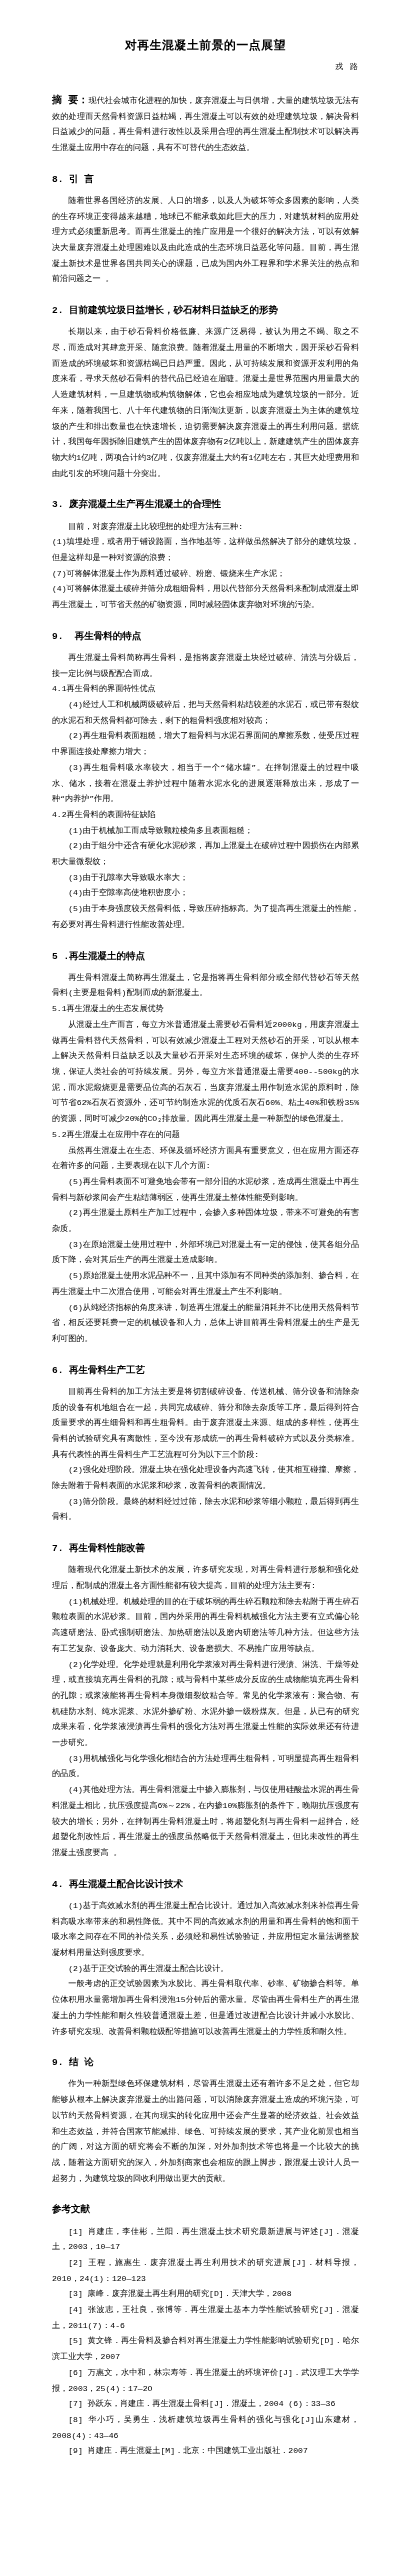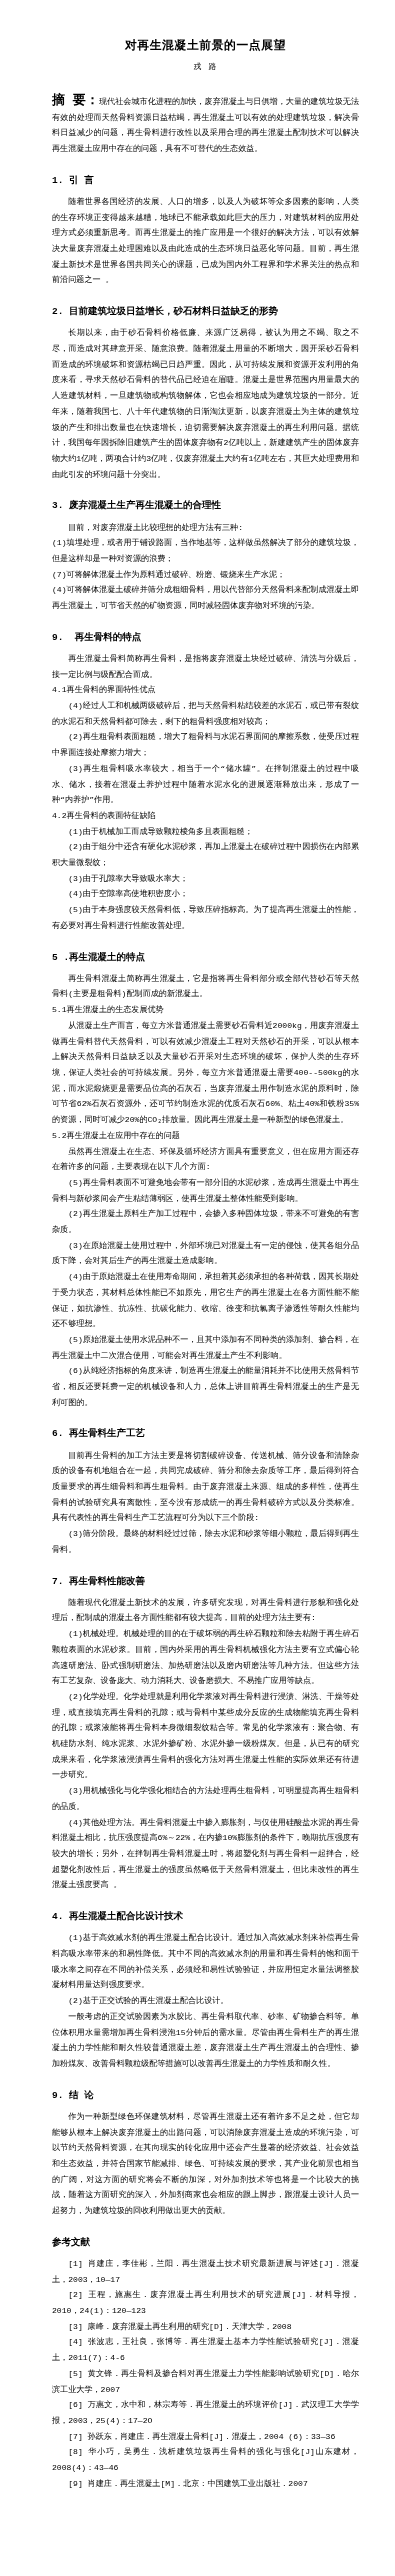--- a/index.html
+++ b/index.html
@@ -25,7 +25,7 @@
   }
   .author {
     font-size: 7.9px;
-    text-align: center;
+    text-align: right;
     line-height: 12.3px;
     margin-top: 5.6px;
     letter-spacing: 1.1px;

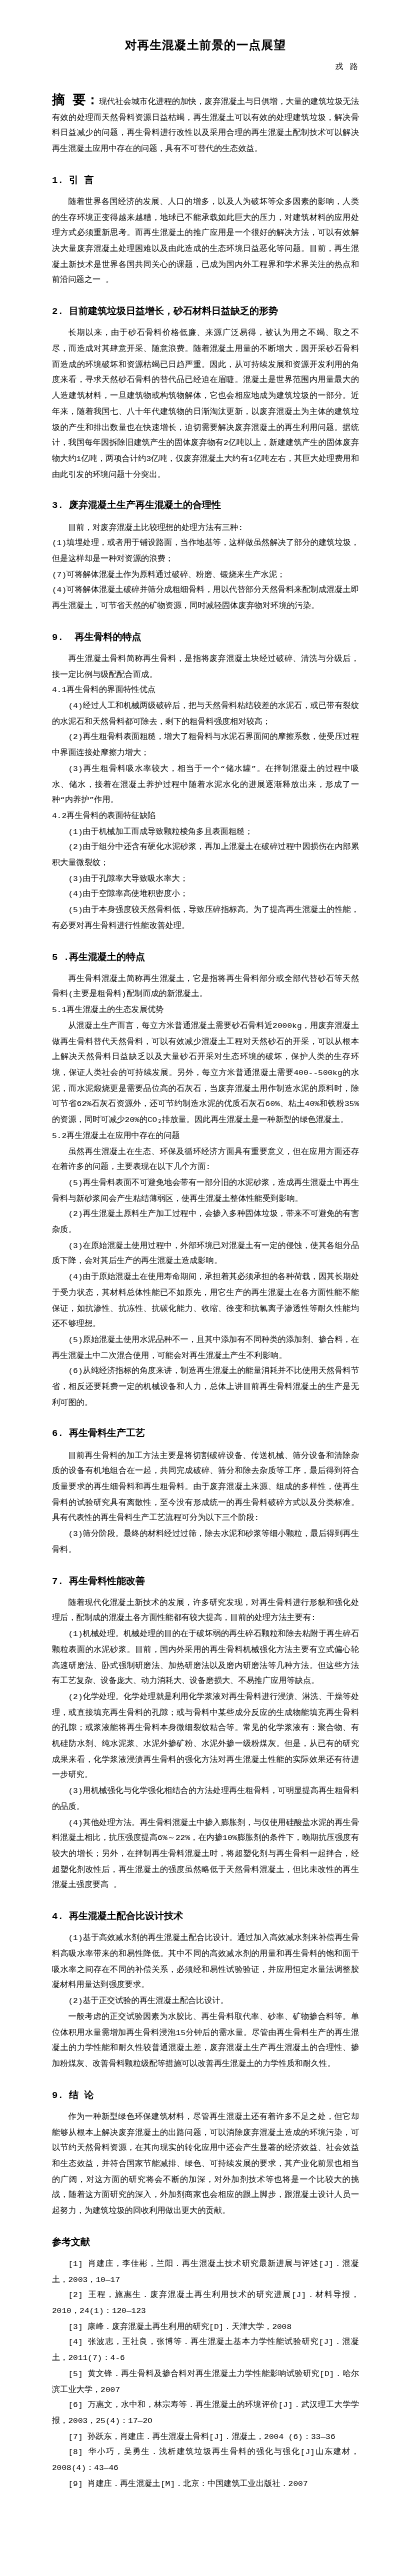--- a/index.html
+++ b/index.html
@@ -40,7 +40,7 @@
   }
   .indent { text-indent: 2em; }
   .abstract { margin-top: 20px; }
-  .abs-label { font-weight: bold; font-size: 13px; }
+  .abs-label { font-weight: bold; font-size: 10px; }
   .h {
     font-size: 9.5px;
     font-weight: bold;

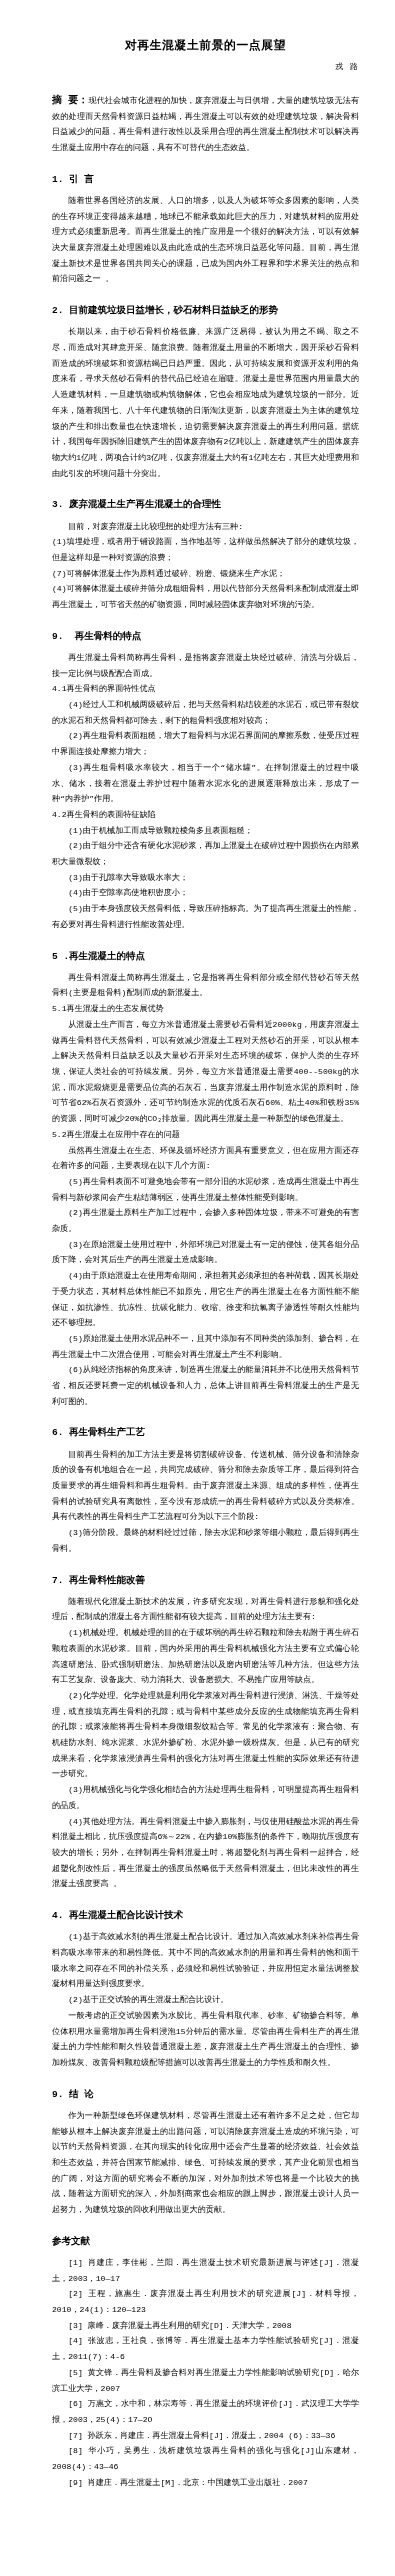--- a/index.html
+++ b/index.html
@@ -59,7 +59,7 @@
 
   <div class="para abstract"><span class="abs-label">摘 要：</span><span>现代社会城市化进程的加快，废弃混凝土与日俱增，大量的建筑垃圾无法有效的处理而天然骨料资源日益枯竭，再生混凝土可以有效的处理建筑垃圾，解决骨料日益减少的问题，再生骨料进行改性以及采用合理的再生混凝土配制技术可以解决再生混凝土应用中存在的问题，具有不可替代的生态效益。</span></div>
 
-  <div class="h">1. 引 言</div>
+  <div class="h">8. 引 言</div>
   <div class="para indent">随着世界各国经济的发展、人口的增多，以及人为破坏等众多因素的影响，人类的生存环境正变得越来越糟，地球已不能承载如此巨大的压力，对建筑材料的应用处理方式必须重新思考。而再生混凝土的推广应用是一个很好的解决方法，可以有效解决大量废弃混凝土处理困难以及由此造成的生态环境日益恶化等问题。目前，再生混凝土新技术是世界各国共同关心的课题，已成为国内外工程界和学术界关注的热点和前沿问题之一 。</div>
 
   <div class="h">2. 目前建筑垃圾日益增长，砂石材料日益缺乏的形势</div>

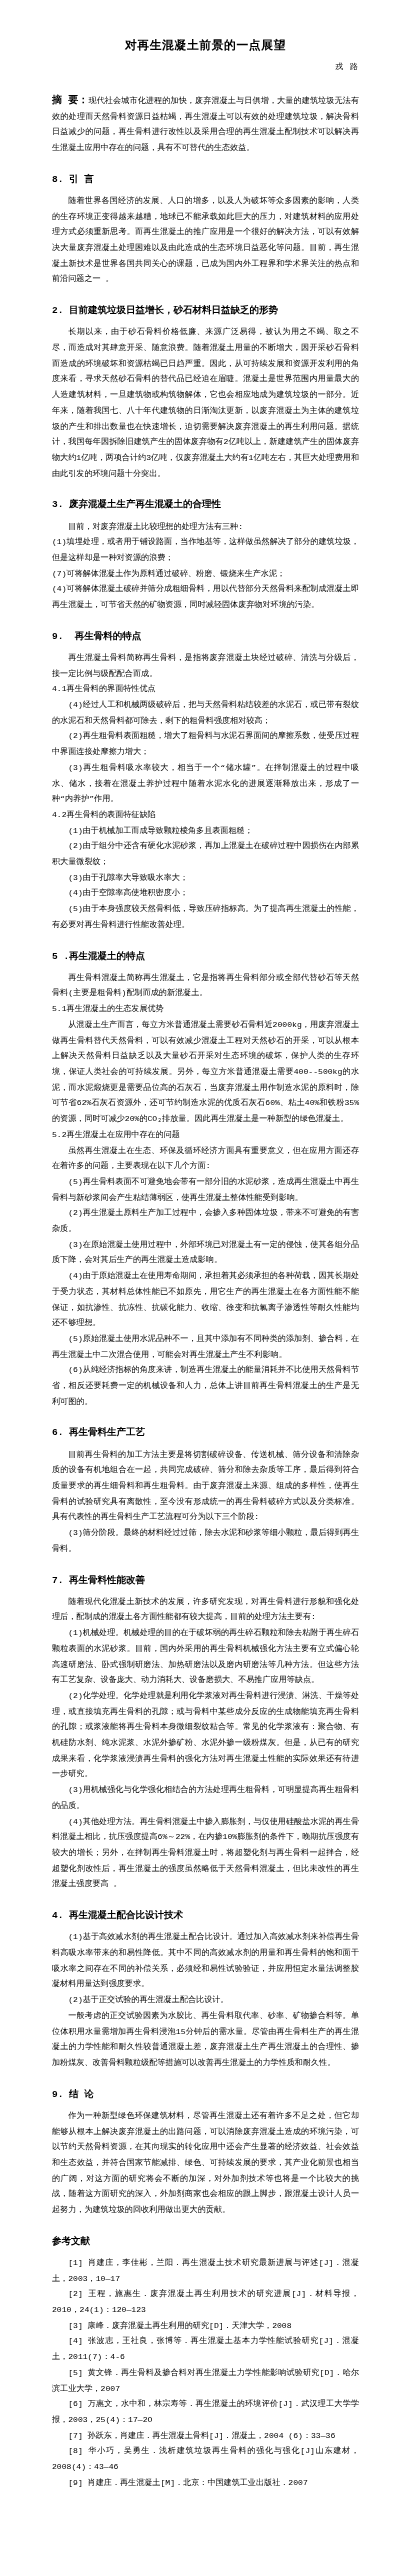--- a/index.html
+++ b/index.html
@@ -93,7 +93,6 @@
   <div class="para indent">(5)再生骨料表面不可避免地会带有一部分旧的水泥砂浆，造成再生混凝土中再生骨料与新砂浆间会产生粘结薄弱区，使再生混凝土整体性能受到影响。</div>
   <div class="para indent">(2)再生混凝土原料生产加工过程中，会掺入多种固体垃圾，带来不可避免的有害杂质。</div>
   <div class="para indent">(3)在原始混凝土使用过程中，外部环境已对混凝土有一定的侵蚀，使其各组分品质下降，会对其后生产的再生混凝土造成影响。</div>
-  <div class="para indent">(4)由于原始混凝土在使用寿命期间，承担着其必须承担的各种荷载，因其长期处于受力状态，其材料总体性能已不如原先，用它生产的再生混凝土在各方面性能不能保证，如抗渗性、抗冻性、抗碳化能力、收缩、徐变和抗氯离子渗透性等耐久性能均还不够理想。</div>
   <div class="para indent">(5)原始混凝土使用水泥品种不一，且其中添加有不同种类的添加剂、掺合料，在再生混凝土中二次混合使用，可能会对再生混凝土产生不利影响。</div>
   <div class="para indent">(6)从纯经济指标的角度来讲，制造再生混凝土的能量消耗并不比使用天然骨料节省，相反还要耗费一定的机械设备和人力，总体上讲目前再生骨料混凝土的生产是无利可图的。</div>
 

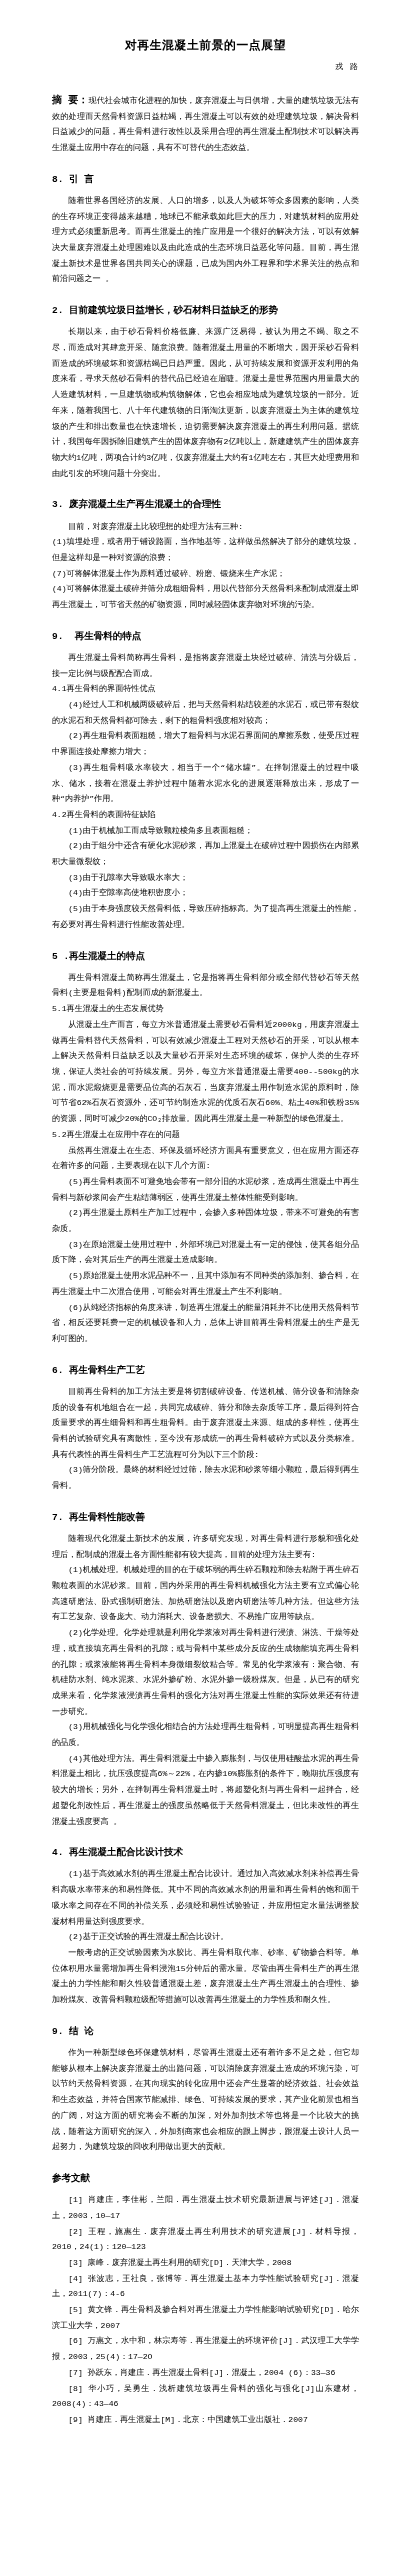--- a/index.html
+++ b/index.html
@@ -98,6 +98,7 @@
 
   <div class="h">6. 再生骨料生产工艺</div>
   <div class="para indent">目前再生骨料的加工方法主要是将切割破碎设备、传送机械、筛分设备和清除杂质的设备有机地组合在一起，共同完成破碎、筛分和除去杂质等工序，最后得到符合质量要求的再生细骨料和再生粗骨料。由于废弃混凝土来源、组成的多样性，使再生骨料的试验研究具有离散性，至今没有形成统一的再生骨料破碎方式以及分类标准。具有代表性的再生骨料生产工艺流程可分为以下三个阶段:</div>
+  <div class="para indent">(2)强化处理阶段。混凝土块在强化处理设备内高速飞转，使其相互碰撞、摩擦，除去附着于骨料表面的水泥浆和砂浆，改善骨料的表面情况。</div>
   <div class="para indent">(3)筛分阶段。最终的材料经过过筛，除去水泥和砂浆等细小颗粒，最后得到再生骨料。</div>
 
   <div class="h">7. 再生骨料性能改善</div>

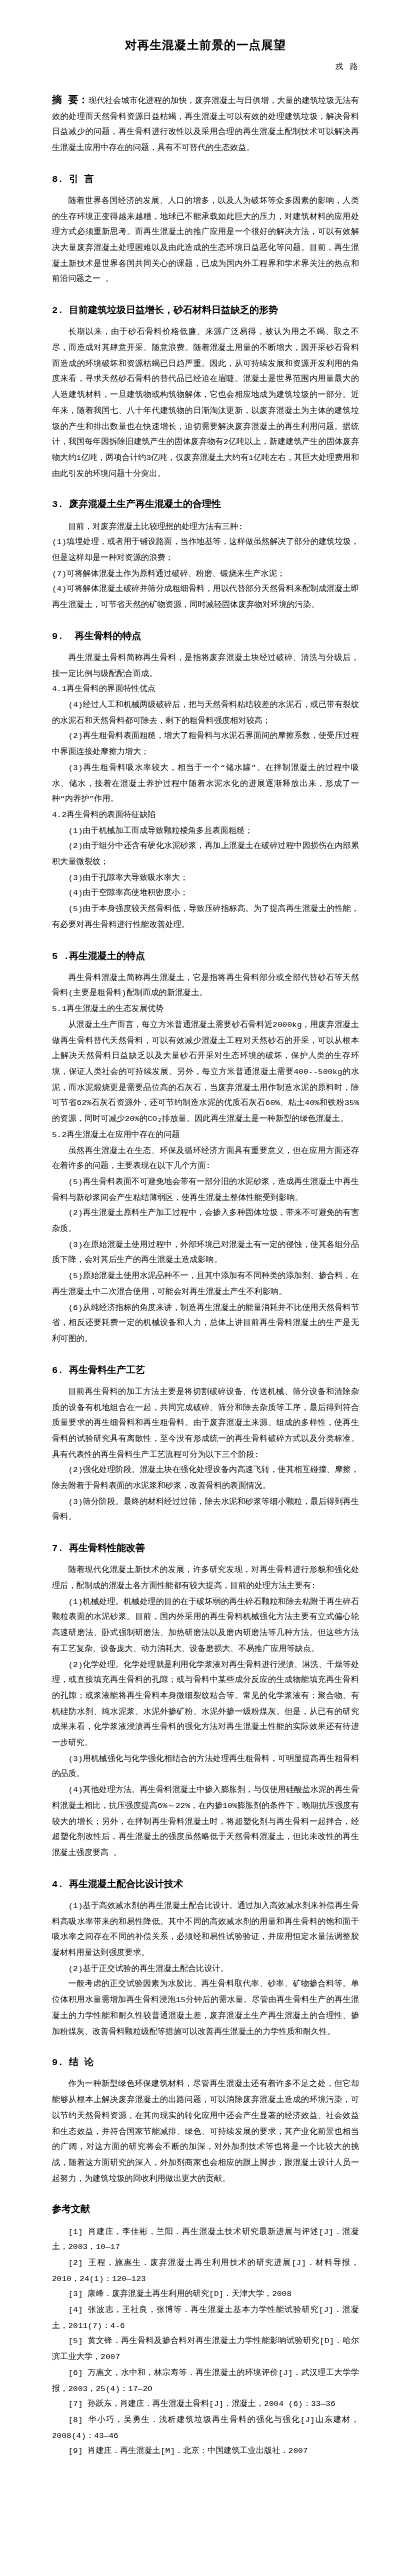--- a/index.html
+++ b/index.html
@@ -111,7 +111,7 @@
   <div class="h">4. 再生混凝土配合比设计技术</div>
   <div class="para indent">(1)基于高效减水剂的再生混凝土配合比设计。通过加入高效减水剂来补偿再生骨料高吸水率带来的和易性降低。其中不同的高效减水剂的用量和再生骨料的饱和面干吸水率之间存在不同的补偿关系，必须经和易性试验验证，并应用恒定水量法调整胶凝材料用量达到强度要求。</div>
   <div class="para indent">(2)基于正交试验的再生混凝土配合比设计。</div>
-  <div class="para indent">一般考虑的正交试验因素为水胶比、再生骨料取代率、砂率、矿物掺合料等。单位体积用水量需增加再生骨料浸泡15分钟后的需水量。尽管由再生骨料生产的再生混凝土的力学性能和耐久性较普通混凝土差，废弃混凝土生产再生混凝土的合理性、掺加粉煤灰、改善骨料颗粒级配等措施可以改善再生混凝土的力学性质和耐久性。</div>
+  <div class="para indent">一般考虑的正交试验因素为水胶比、再生骨料取代率、砂率、矿物掺合料等。单位体积用水量需增加再生骨料浸泡15分钟后的需水量。尽管由再生骨料生产的再生混凝土的力学性能和耐久性较普通混凝土差，但是通过改进配合比设计并减小水胶比、许多研究发现、改善骨料颗粒级配等措施可以改善再生混凝土的力学性质和耐久性。</div>
 
   <div class="h">9. 结 论</div>
   <div class="para indent">作为一种新型绿色环保建筑材料，尽管再生混凝土还有着许多不足之处，但它却能够从根本上解决废弃混凝土的出路问题，可以消除废弃混凝土造成的环境污染，可以节约天然骨料资源，在其向现实的转化应用中还会产生显著的经济效益、社会效益和生态效益，并符合国家节能减排、绿色、可持续发展的要求，其产业化前景也相当的广阔，对这方面的研究将会不断的加深，对外加剂技术等也将是一个比较大的挑战，随着这方面研究的深入，外加剂商家也会相应的跟上脚步，跟混凝土设计人员一起努力，为建筑垃圾的回收利用做出更大的贡献。</div>

